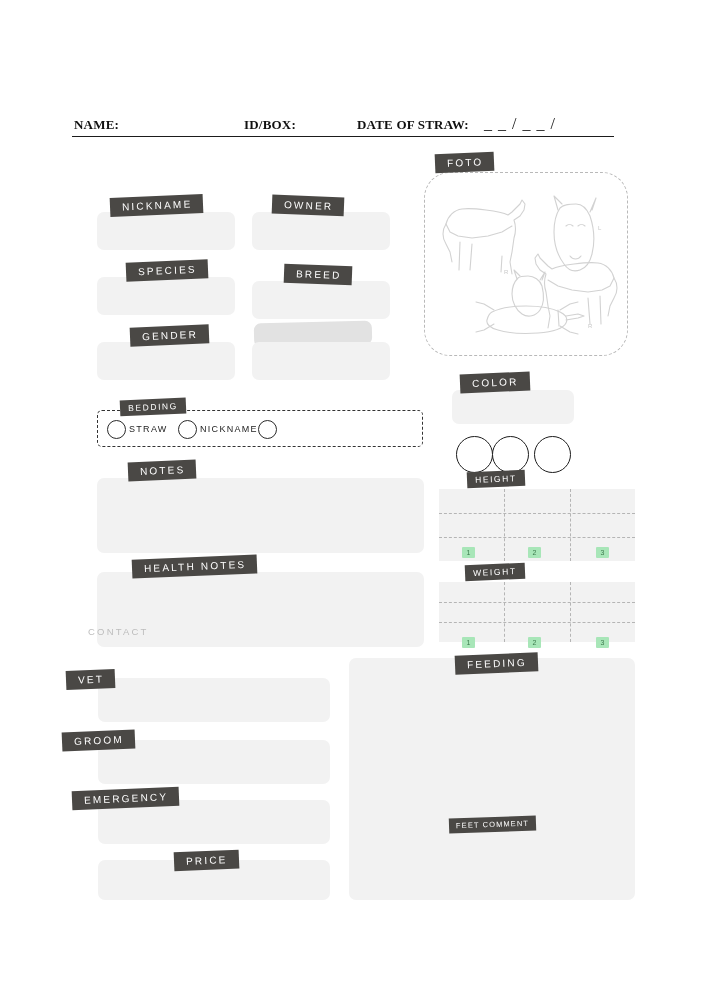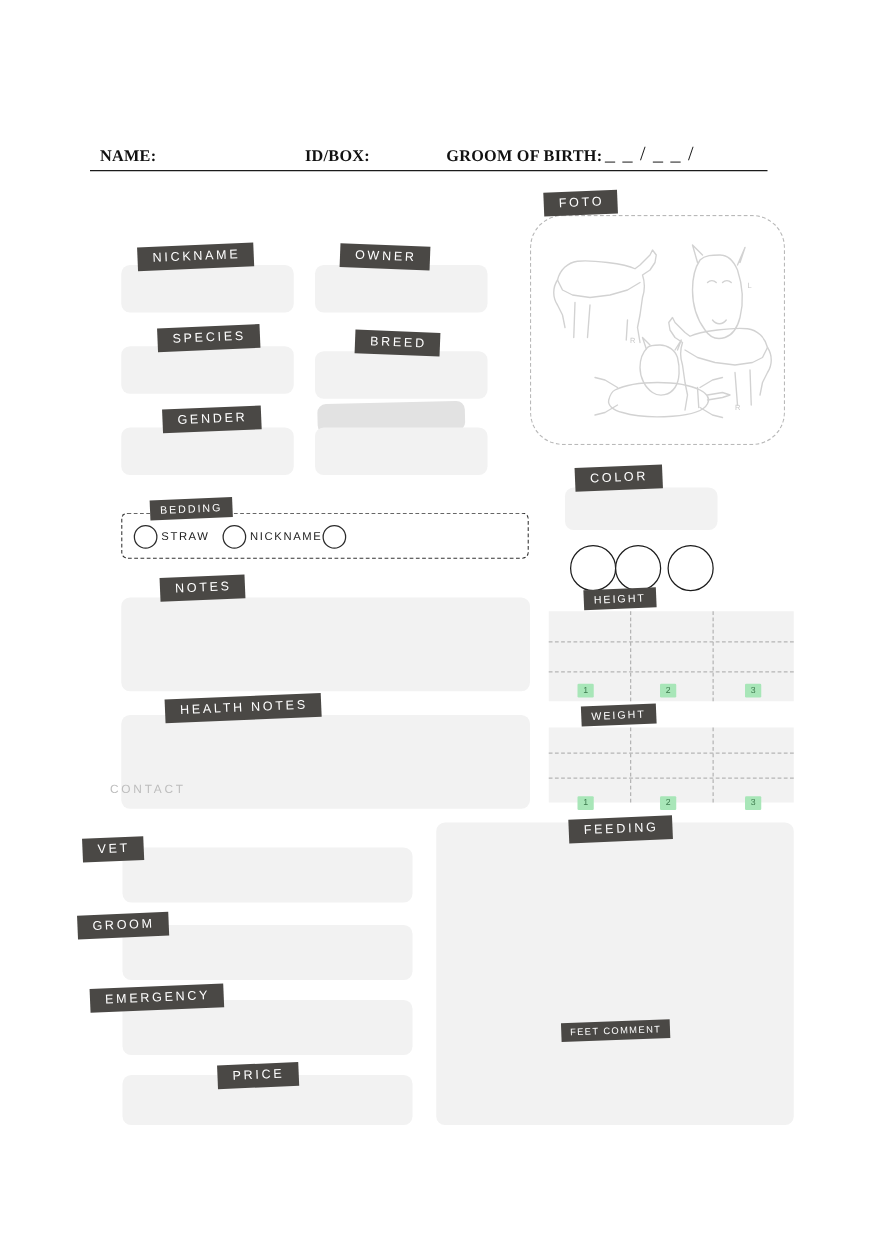--- a/index.html
+++ b/index.html
@@ -40,7 +40,7 @@
     letter-spacing: 0.2px;
     bottom: 3px;
   }
-  .hdr-name { left: 8px; }
+  .hdr-name { left: 2px; }
   .hdr-id { left: 172px; }
   .hdr-dob { left: 285px; }
   .hdr-dobline {

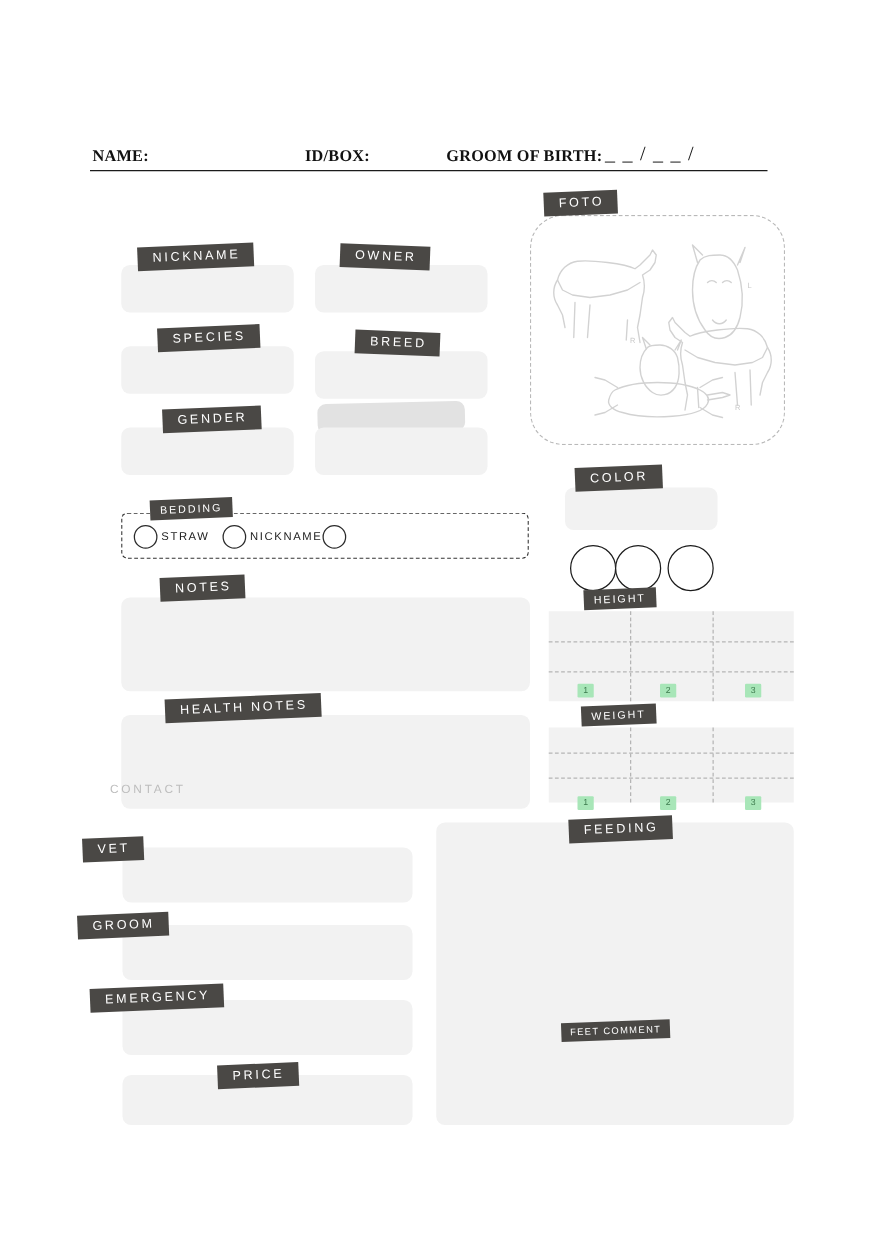--- a/index.html
+++ b/index.html
@@ -202,7 +202,7 @@
   <div class="header-row">
     <span class="hdr-label hdr-name">NAME:</span>
     <span class="hdr-label hdr-id">ID/BOX:</span>
-    <span class="hdr-label hdr-dob">GROOM OF BIRTH:</span>
+    <span class="hdr-label hdr-dob">DATE OF STRAW:</span>
     <span class="hdr-dobline">_ _  /  _ _  /</span>
   </div>
 

